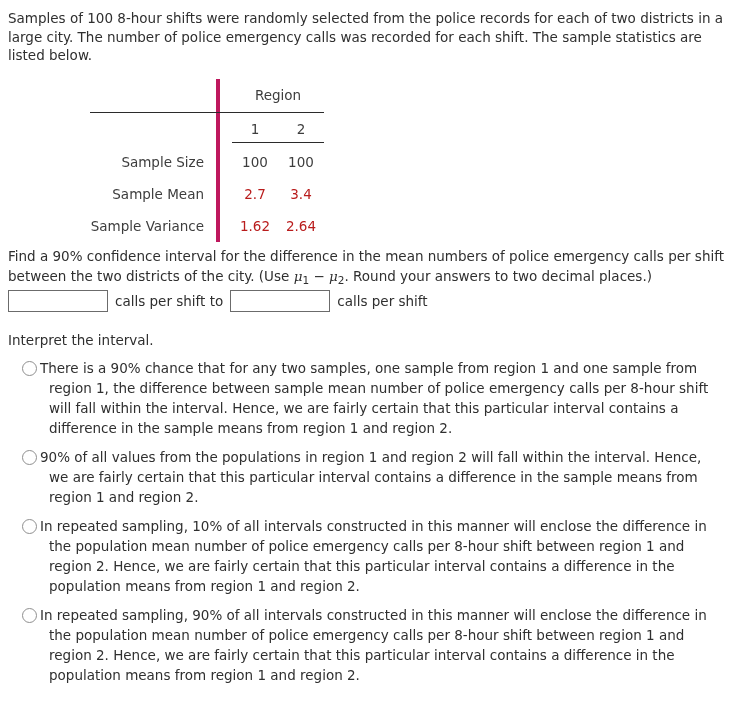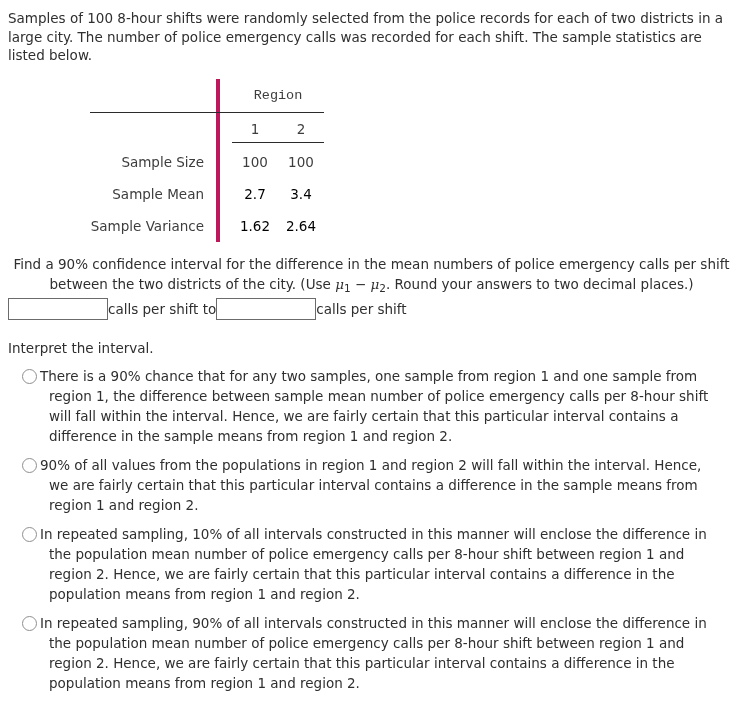--- a/index.html
+++ b/index.html
@@ -38,7 +38,7 @@
   }
   .vals{display:flex;margin-left:12px;width:92px;position:relative;}
   .val{width:46px;text-align:center;}
-  .row-region{height:33px;border-bottom:1px solid #2b2b2b;font-family:Liberation Mono, monospace;}
+  .row-region{height:33px;border-bottom:1px solid #2b2b2b;}
   .row-region .region-cell{width:92px;text-align:center;margin-left:12px;}
   .row-colhead{height:33px;}
   .row-colhead .vals::after{

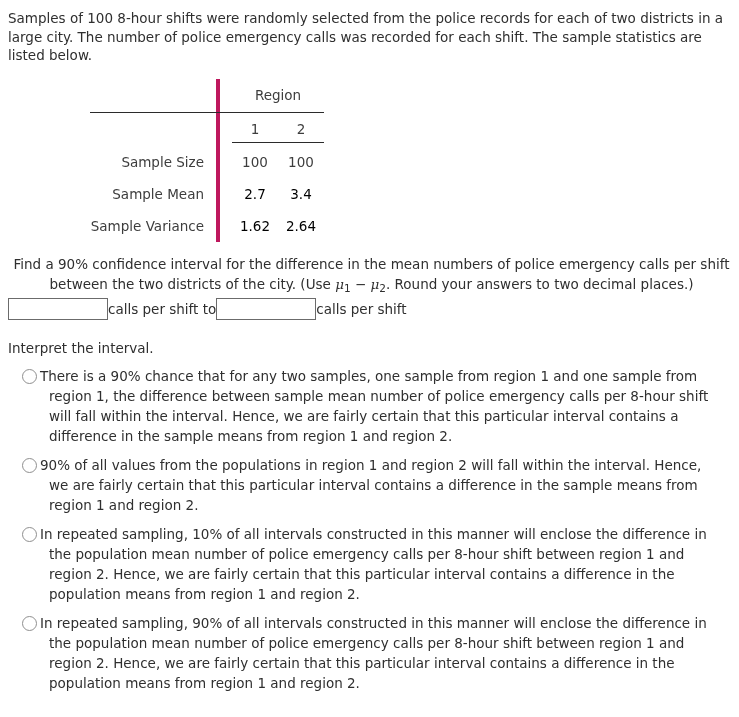--- a/index.html
+++ b/index.html
@@ -47,7 +47,7 @@
   }
   .row-data{height:32px;}
   .row-data:last-child{padding-bottom:4px;}
-  .hl{color:#000000;}
+  .hl{color:#b91c1c;}
   
   .find{
     margin:8px 0 2px 0;

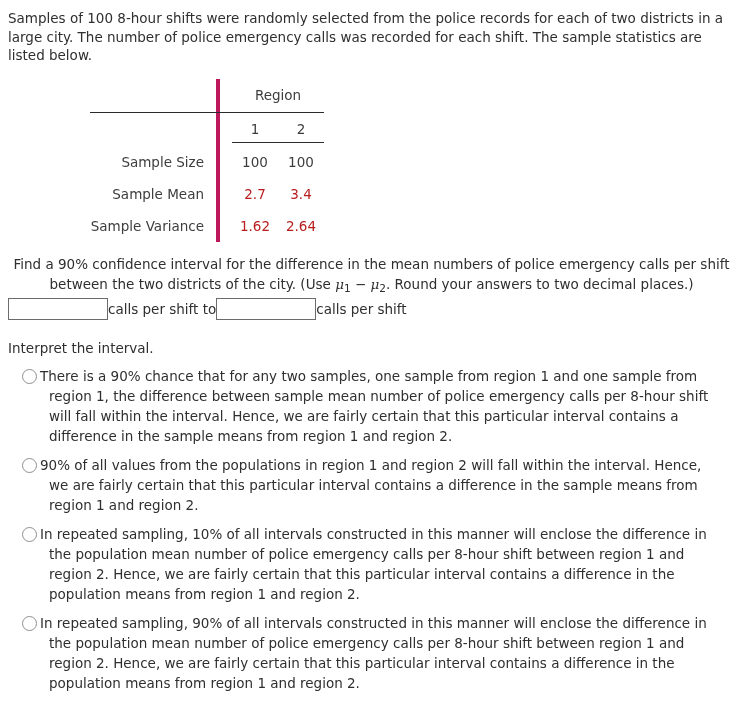--- a/index.html
+++ b/index.html
@@ -50,10 +50,9 @@
   .hl{color:#b91c1c;}
   
   .find{
-    margin:8px 0 2px 0;
+    margin:0 0 2px 0;
     line-height:20px;
     width:727px;
-    text-align:center;
   }
   .mu{font-family:"DejaVu Serif","Liberation Serif",serif;font-style:italic;}
   sub{font-size:10.5px;vertical-align:-3px;line-height:0;}

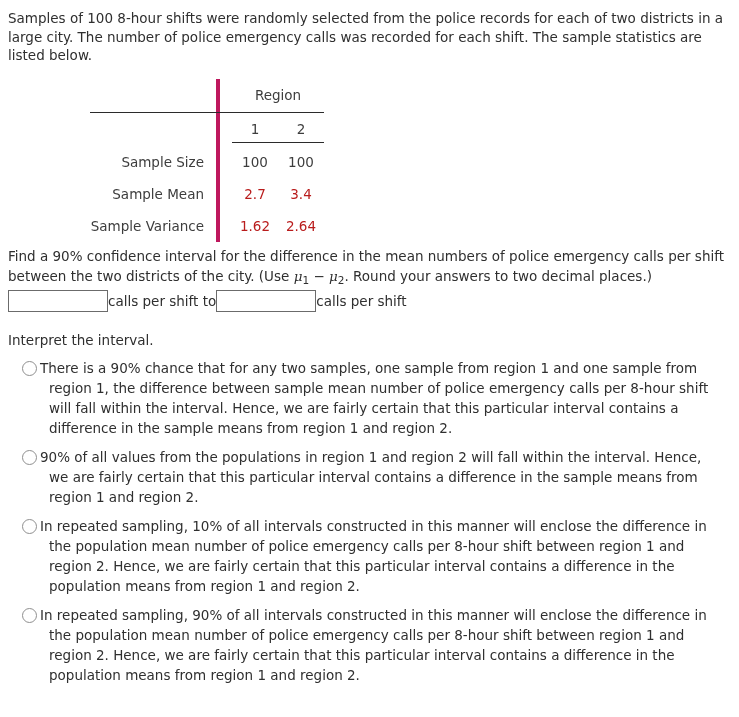--- a/index.html
+++ b/index.html
@@ -57,7 +57,7 @@
   .mu{font-family:"DejaVu Serif","Liberation Serif",serif;font-style:italic;}
   sub{font-size:10.5px;vertical-align:-3px;line-height:0;}
   .answer-row{
-    display:flex;align-items:center;
+    display:flex;align-items:center;gap:7px;
     margin:2px 0 0 0;height:26px;
   }
   .answer-row input[type="text"]{

